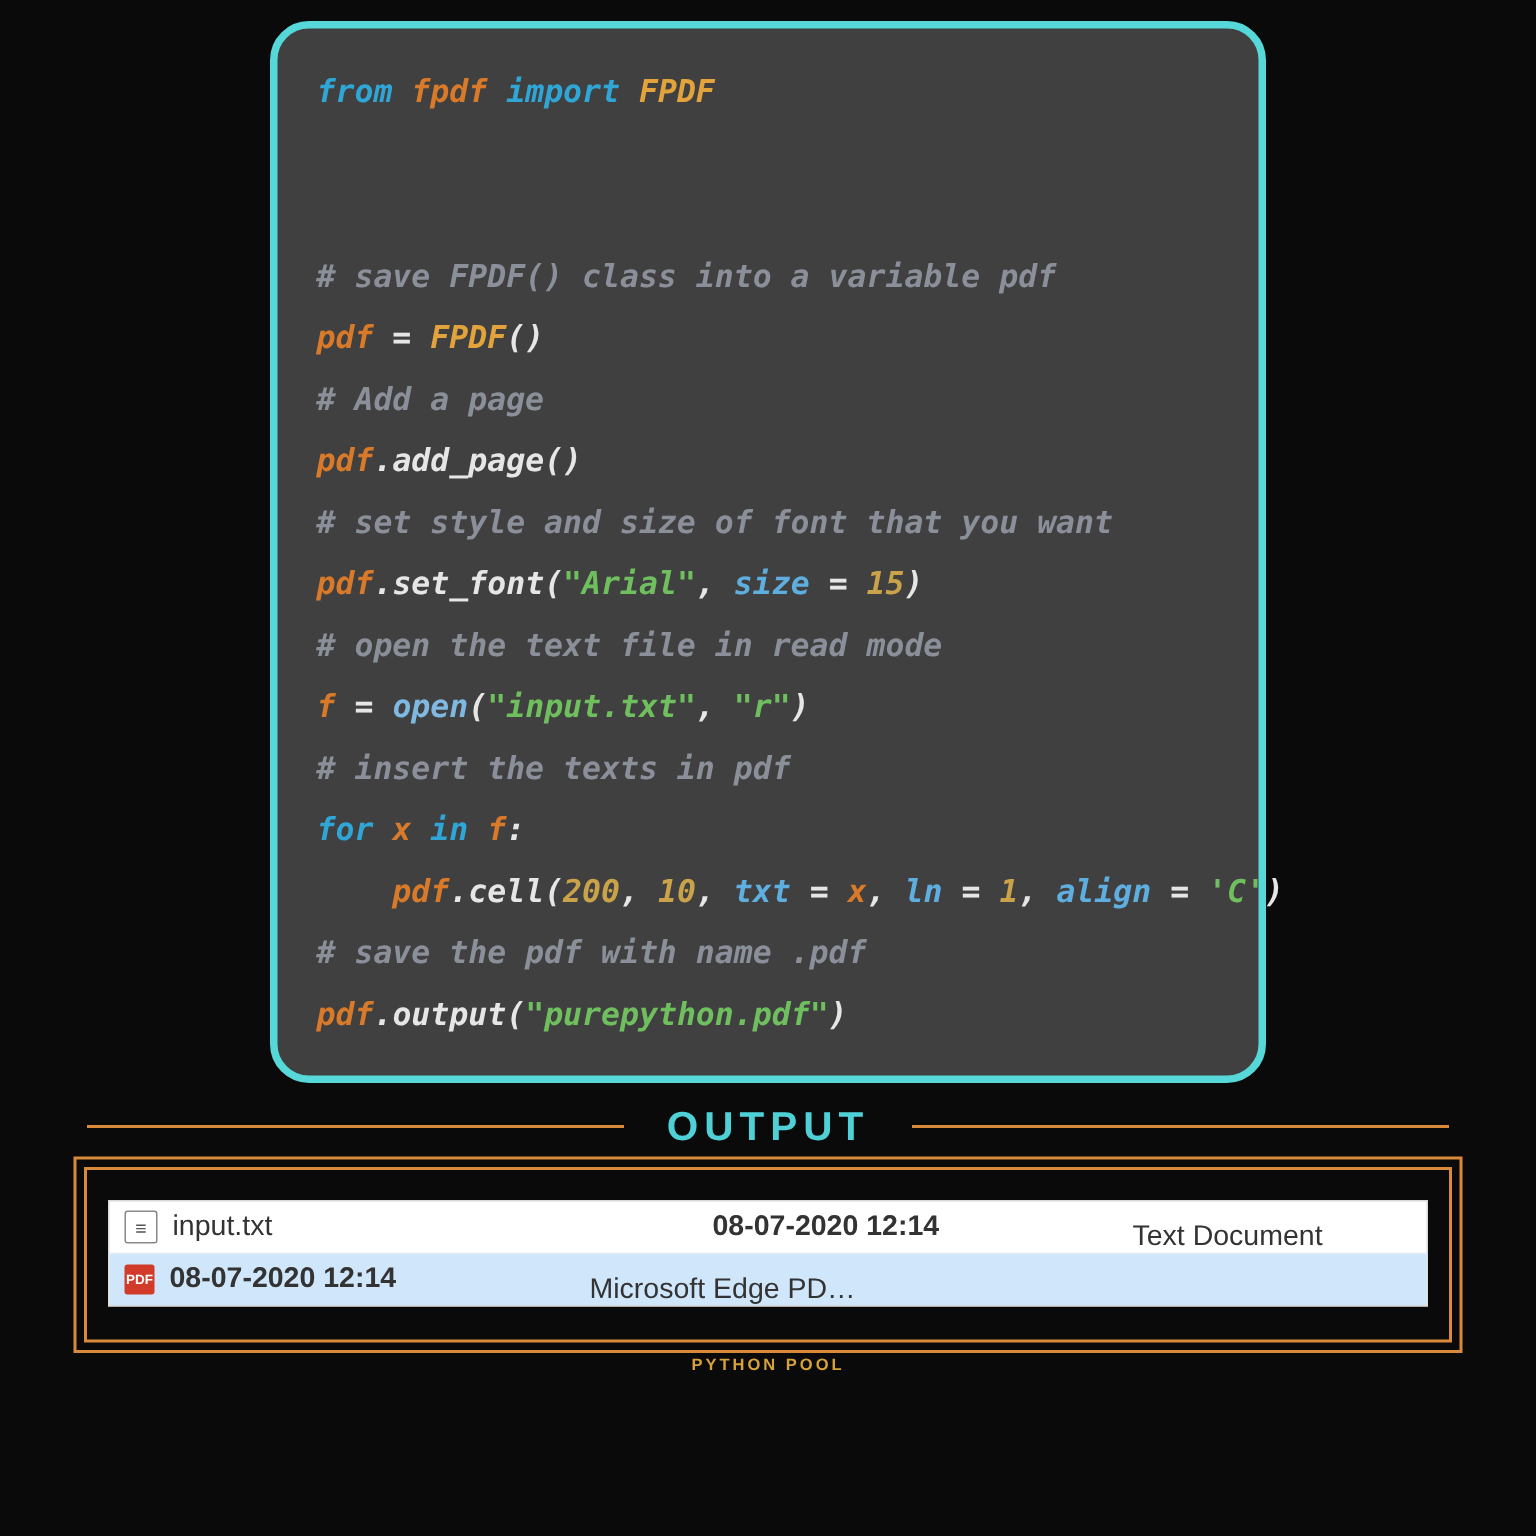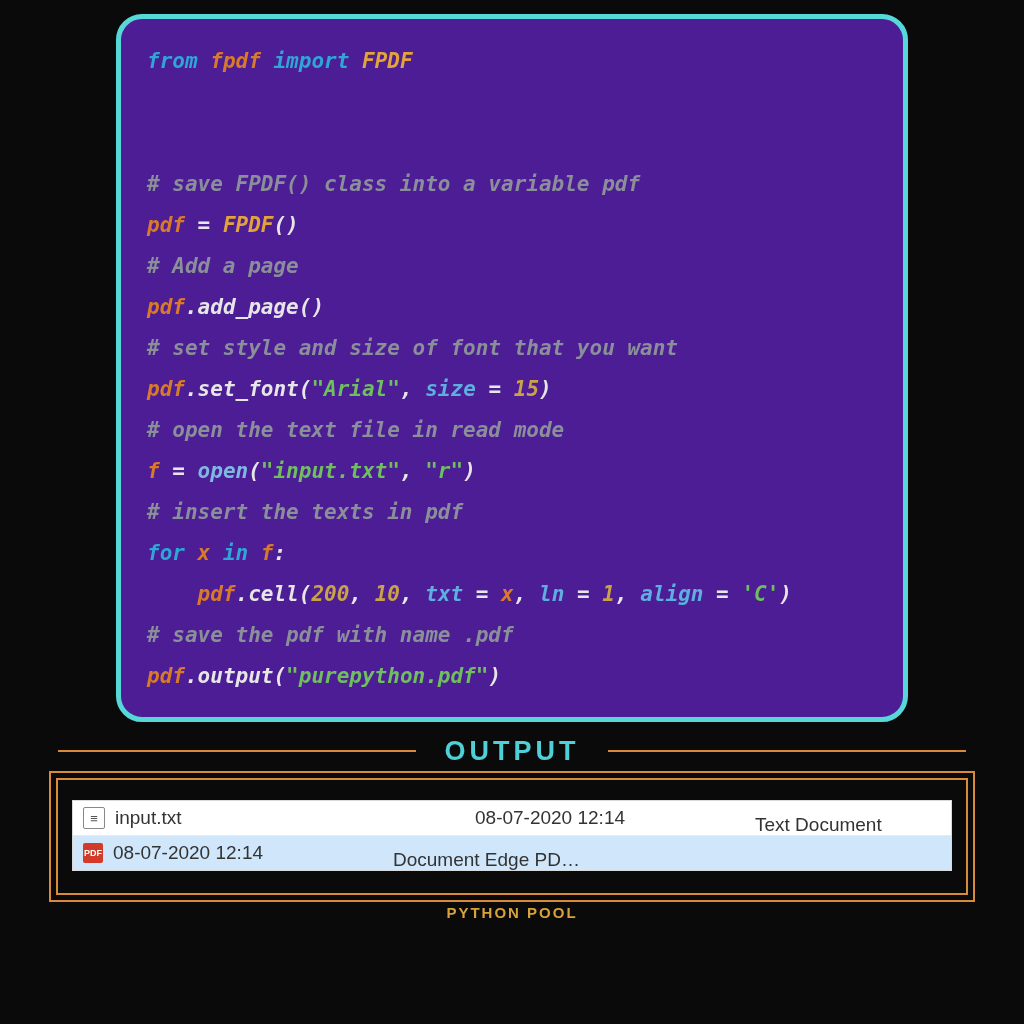--- a/index.html
+++ b/index.html
@@ -34,10 +34,10 @@
 
   .code-card {
     margin: 14px auto 0 auto;
-    width: 792px;
+    width: 664px;
     border: 5px solid #56d8d8;
     border-radius: 26px;
-    background: #4c1d95;
+    background: #404040;
     padding: 22px 8px 20px 26px;
     box-sizing: border-box;
   }

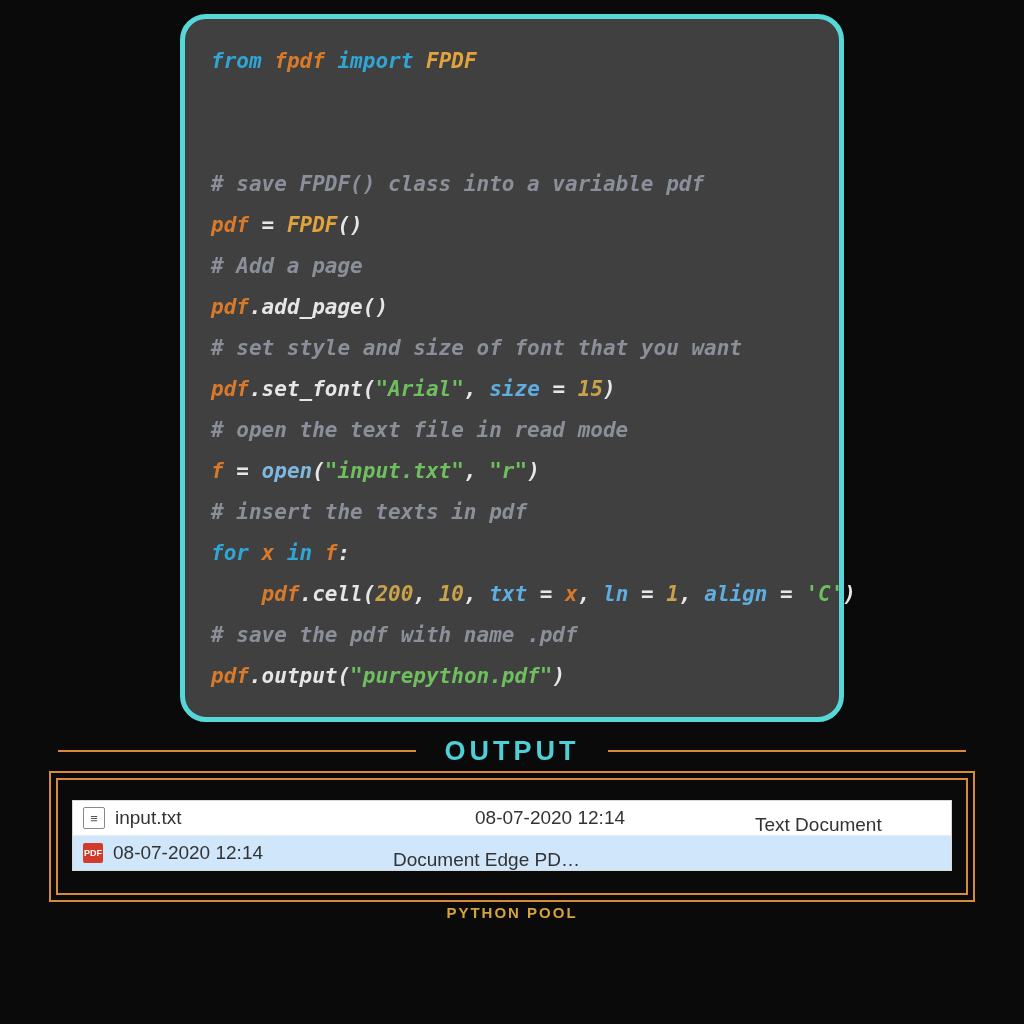--- a/index.html
+++ b/index.html
@@ -124,7 +124,7 @@
   .ficon.txt::before{content:"≡"; font-size:13px;}
   .ficon.pdf { background:#d23a2a; color:#fff; font-weight:700; font-size:9px; font-family:Arial; }
   .col-name { flex: 0 0 360px; }
-  .col-date { flex: 0 0 280px; }
+  .col-date { flex: 0 0 280px; font-weight: bold; }
   .col-type { flex: 1; margin-top: 13px; }
 
   .footer {

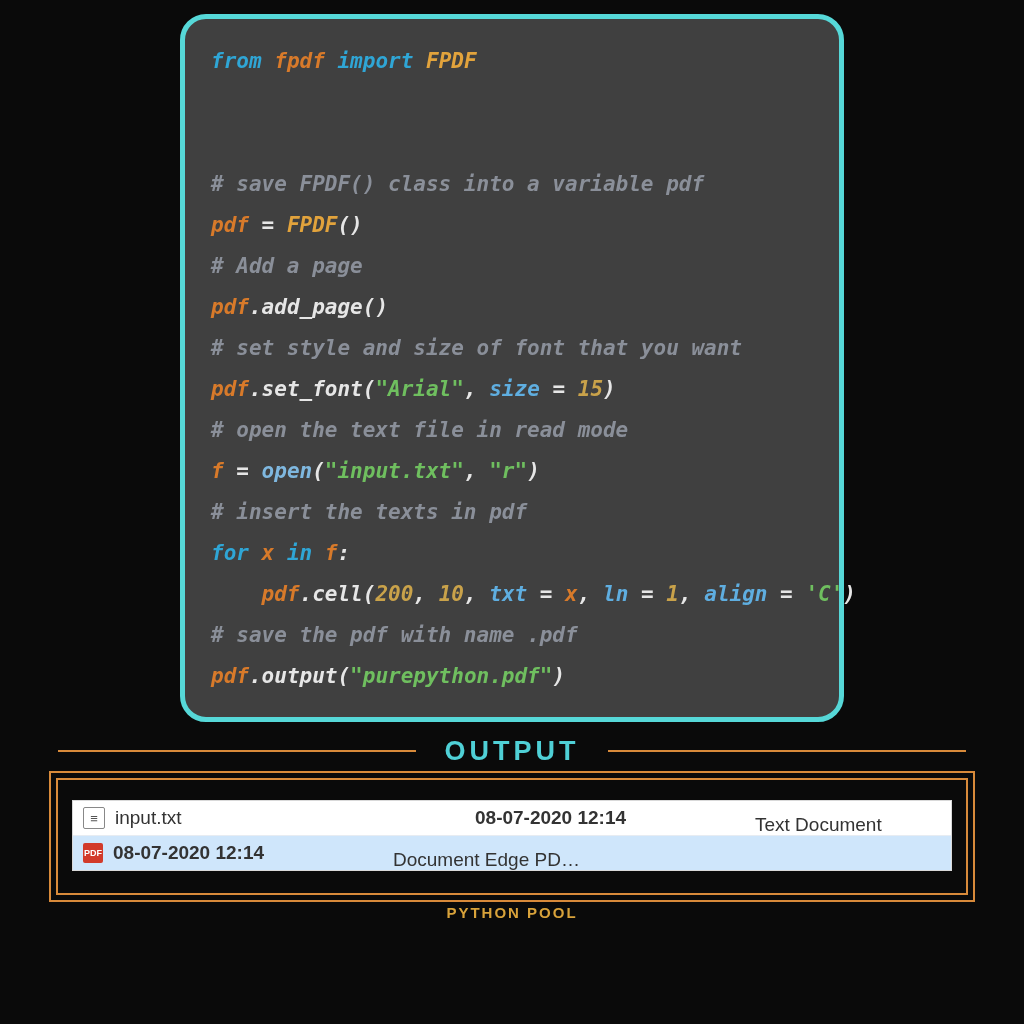--- a/index.html
+++ b/index.html
@@ -179,7 +179,7 @@
         <div class="file-row sel">
           <span class="ficon pdf">PDF</span>
           <span class="col-date">08-07-2020 12:14</span>
-          <span class="col-type">Document Edge PD…</span>
+          <span class="col-type">Microsoft Edge PD…</span>
         </div>
       </div>
     </div>

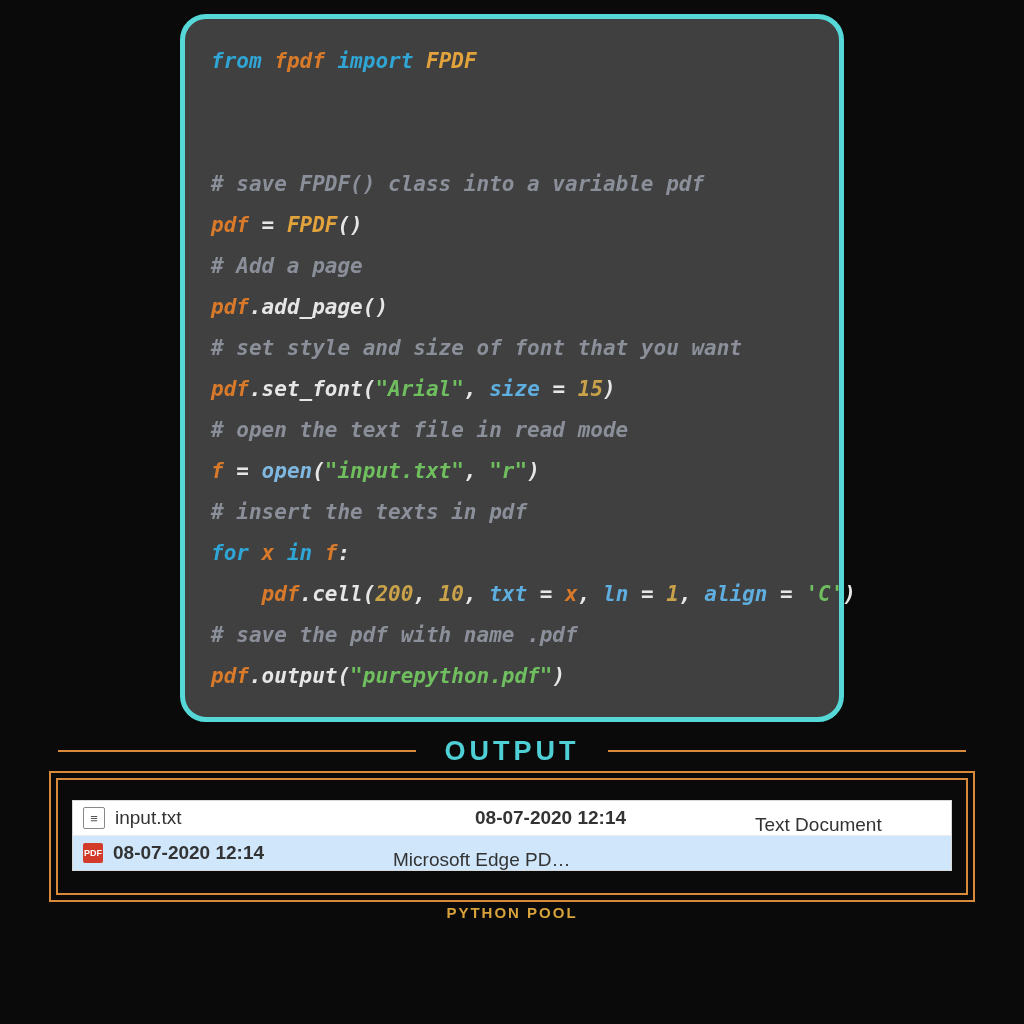--- a/index.html
+++ b/index.html
@@ -130,7 +130,7 @@
   .footer {
     text-align: center;
     color: #d8a23a;
-    font-size: 15px;
+    font-size: 11px;
     font-weight: 700;
     letter-spacing: 2px;
     margin-top: 2px;

